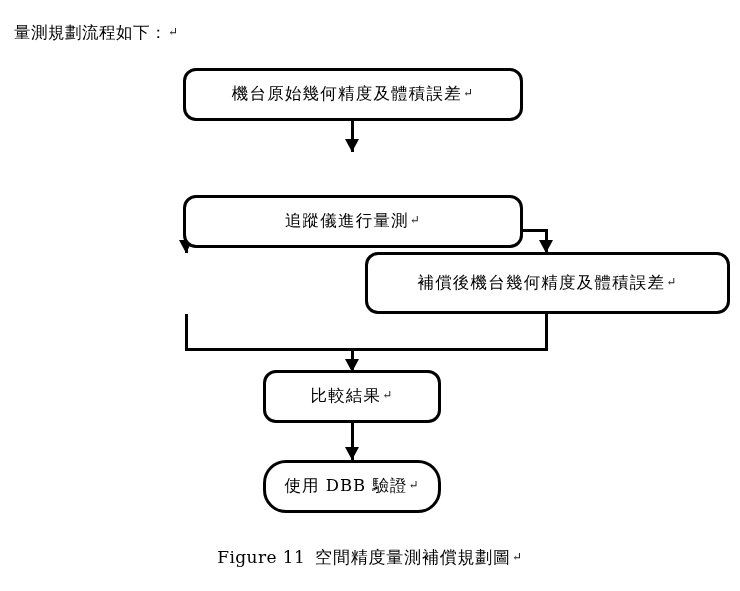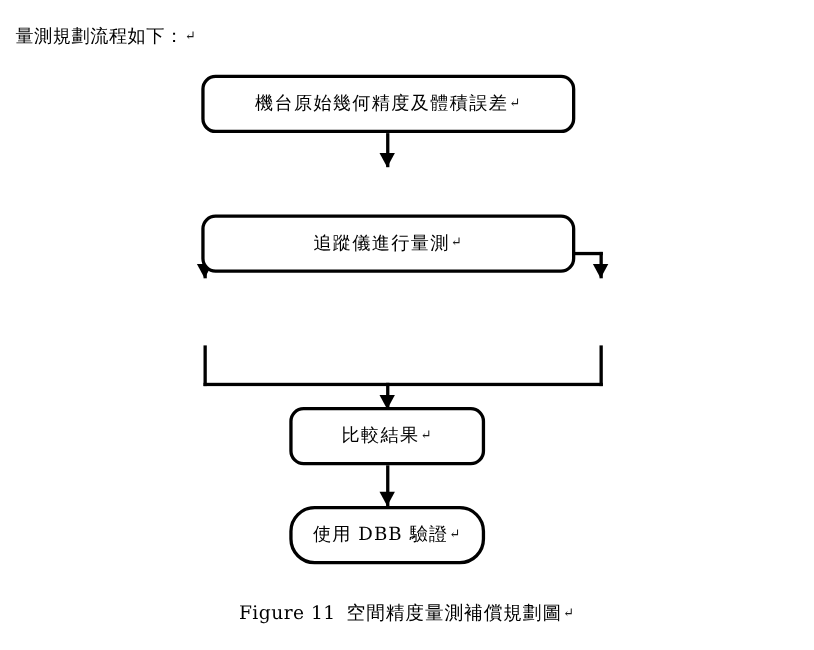--- a/index.html
+++ b/index.html
@@ -172,6 +172,9 @@
   </div>
 
 
+  <div class="node" id="node-compensated-accuracy">
+    <span class="node-label"><span>補償後機台幾何精度及體積誤差</span><span class="pilcrow">↵</span></span>
+  </div>
 
   <div class="node" id="node-compare-results">
     <span class="node-label"><span>比較結果</span><span class="pilcrow">↵</span></span>

